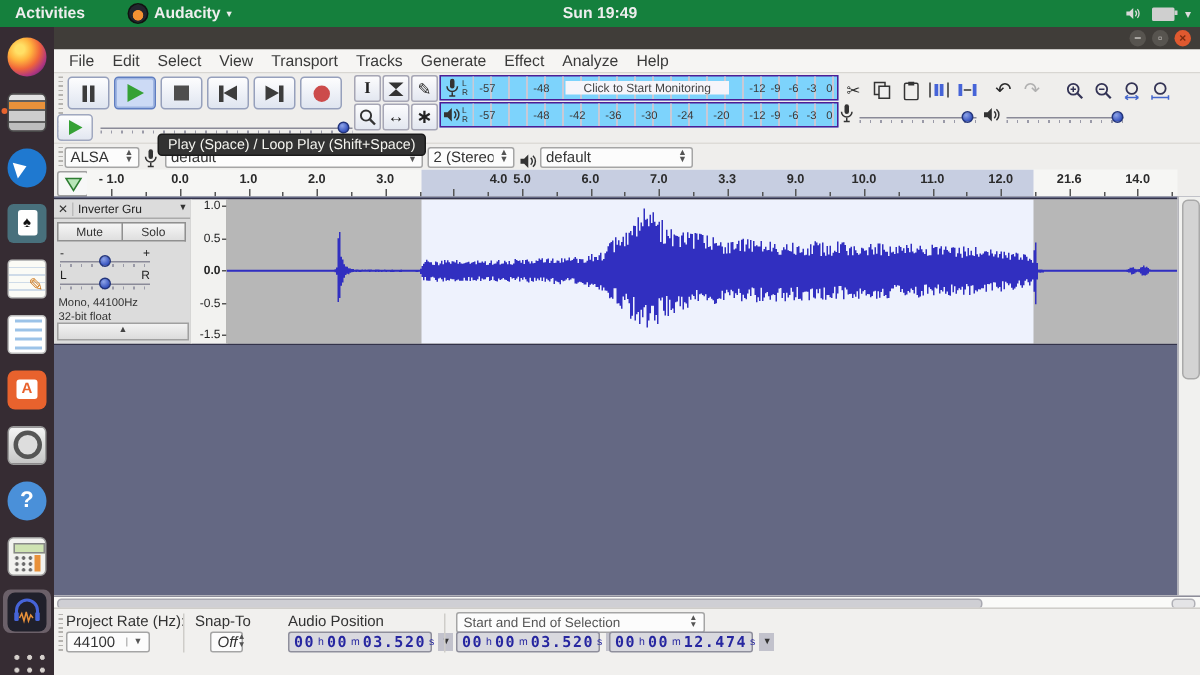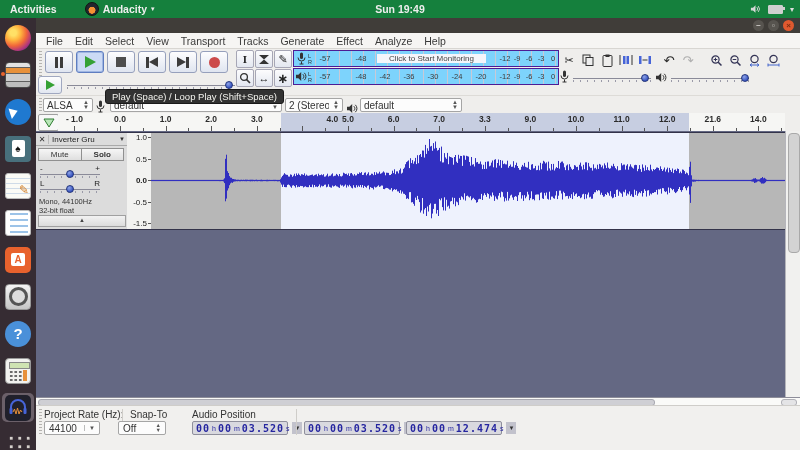--- a/index.html
+++ b/index.html
@@ -114,7 +114,7 @@
   .tcar{font-size:6px;padding-right:2px;color:#333;}
   .msrow{position:absolute;left:2px;top:15px;display:flex;width:86px;justify-content:center;}
   .msbtn{flex:1;height:11px;border:1px solid #909090;background:linear-gradient(#f6f6f6,#dfdfdf);font-size:8px;text-align:center;line-height:11px;color:#333;}
-  .msbtn+.msbtn{border-left:none;font-weight:bold;}
+  .msbtn+.msbtn{border-left:none;}
   .tslider{position:absolute;left:4px;width:60px;height:12px;}
   .tsl-lab-l{position:absolute;left:0;top:-2px;font-size:8px;}
   .tsl-lab-r{position:absolute;right:0;top:-2px;font-size:8px;}

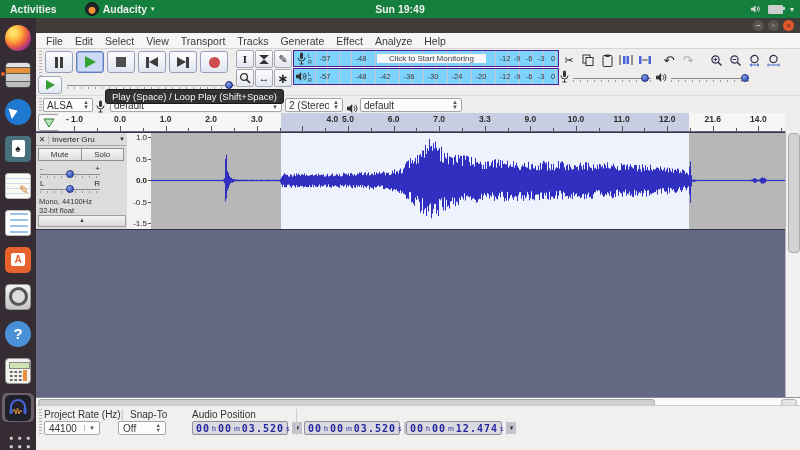--- a/index.html
+++ b/index.html
@@ -641,6 +641,13 @@
           <span class="tf-car">▼</span>
         </div>
       <div class="vsep" style="left:260px;"></div>
+      <div class="sb-combo" style="left:268px;top:2px;width:166px;font-size:9px;color:#555;">
+          <span>Start and End of Selection</span>
+          <span class="spin" style="margin-left:auto;font-size:5.5px;line-height:5px;color:#555;display:flex;flex-direction:column;">
+            <span>▲</span>
+            <span>▼</span>
+          </span>
+        </div>
       <div class="timefield" style="left:268px;width:96px;" id="tf-start">
           <span class="tf-d">00</span>
           <span class="tf-u">h</span>

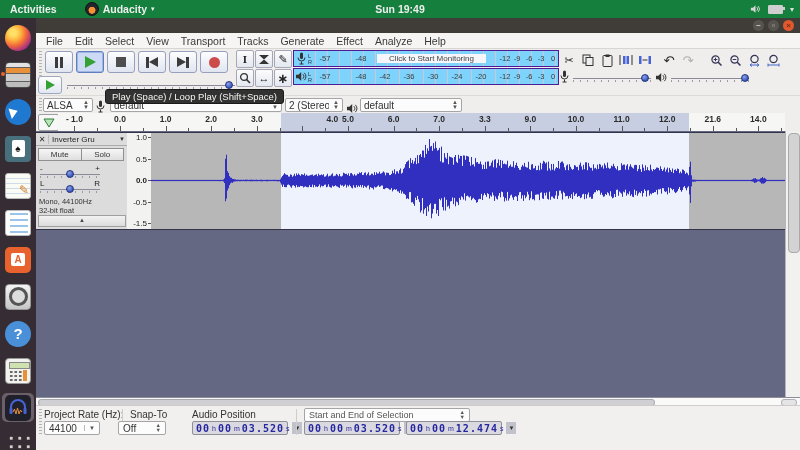--- a/index.html
+++ b/index.html
@@ -623,7 +623,7 @@
         </div>
       <div class="vsep" style="left:86px;"></div>
       <span class="sb-label" style="left:94px;">Snap-To</span>
-      <div class="sb-combo" style="left:82px;top:15px;width:48px;">
+      <div class="sb-combo" style="left:104px;top:15px;width:22px;font-style:italic;">
           <span>Off</span>
           <span class="spin" style="margin-left:auto;font-size:5.5px;line-height:5px;color:#555;display:flex;flex-direction:column;">
             <span>▲</span>

